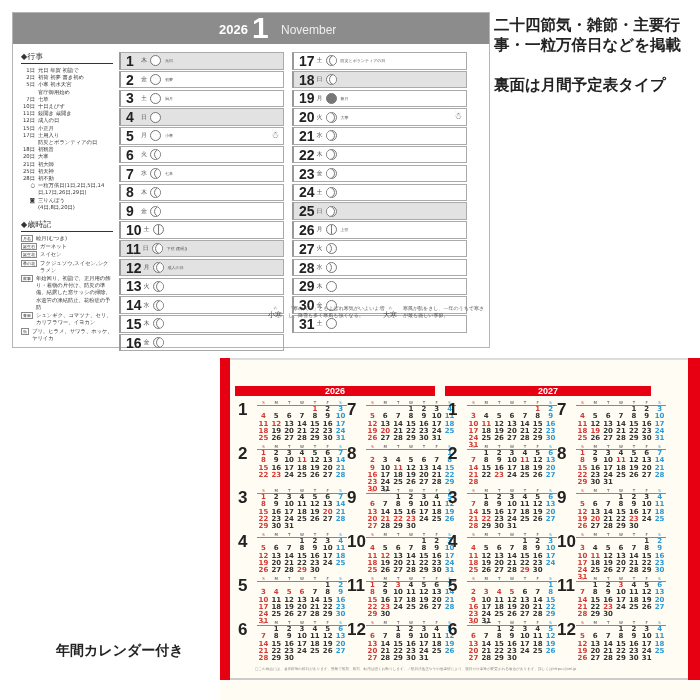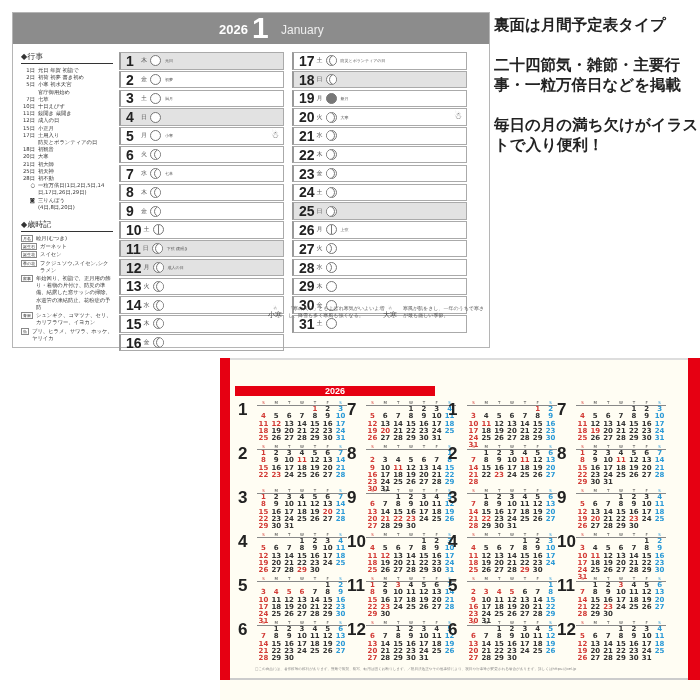--- a/index.html
+++ b/index.html
@@ -60,7 +60,7 @@
   <div class="sheet-head">
     <span class="yr">2026</span>
     <span class="mn">1</span>
-    <span class="en">January</span>
+    <span class="en">November</span>
   </div>
   <div class="side">
     <h3>◆行事</h3>

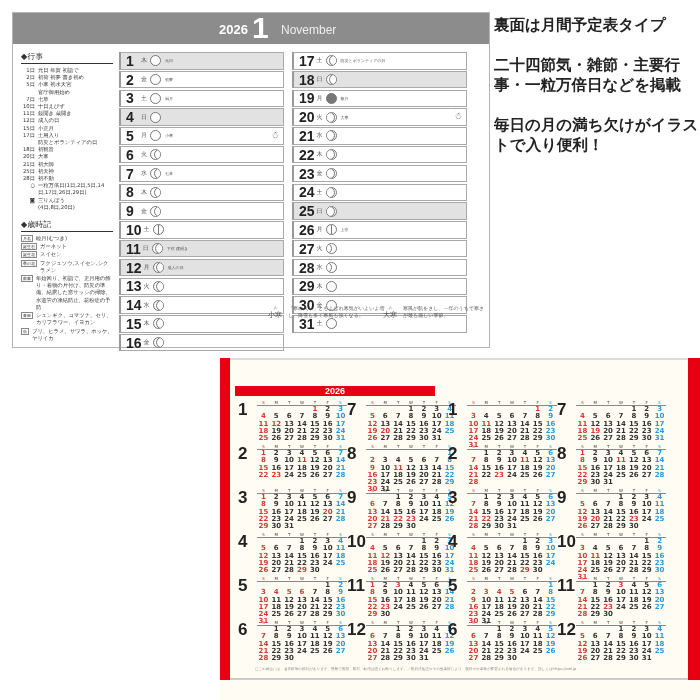--- a/index.html
+++ b/index.html
@@ -412,8 +412,8 @@
 </div>
 
 <div class="feat">
+  <p>二十四節気・雑節・主要行事・一粒万倍日などを掲載</p>
   <p>裏面は月間予定表タイプ</p>
-  <p>二十四節気・雑節・主要行事・一粒万倍日などを掲載</p>
   <p>毎日の月の満ち欠けがイラストで入り便利！</p>
 </div>
 

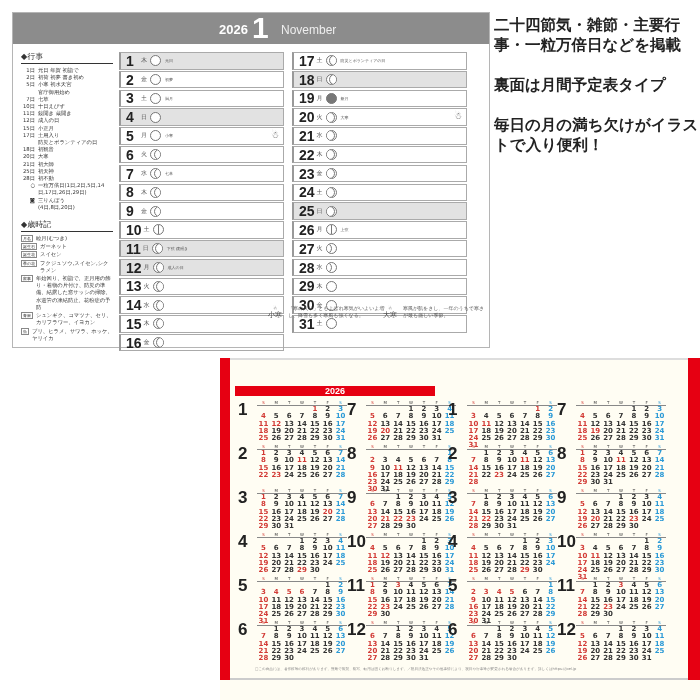--- a/index.html
+++ b/index.html
@@ -414,7 +414,6 @@
 <div class="feat">
   <p>二十四節気・雑節・主要行事・一粒万倍日などを掲載</p>
   <p>裏面は月間予定表タイプ</p>
-  <p>毎日の月の満ち欠けがイラストで入り便利！</p>
 </div>
 
 <div class="bottom-caption">

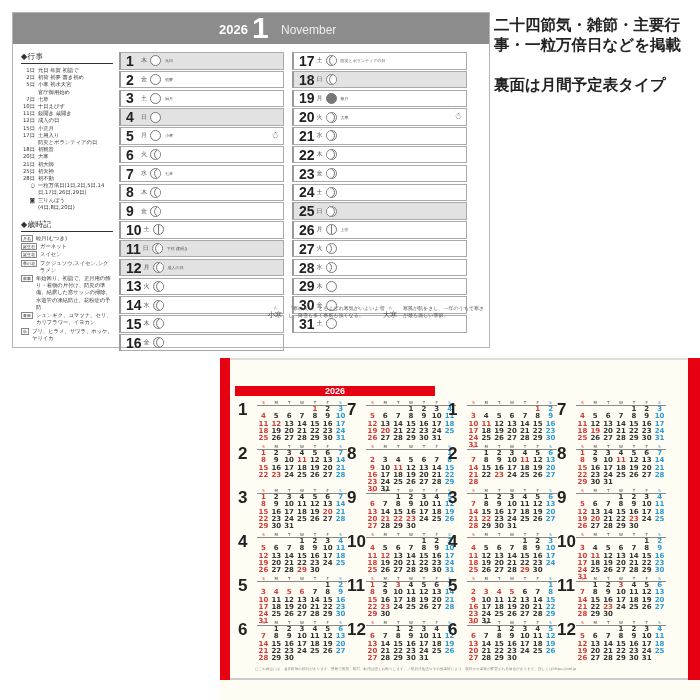--- a/index.html
+++ b/index.html
@@ -423,6 +423,7 @@
   <div class="redbar-l"></div>
   <div class="year-inner">
     <div class="ybar yb1">2026</div>
+    <div class="ybar yb2">2027</div>
     <div id="ygrid">
         <div class="mblk" style="left: 8px; top: 40px;">
           <div class="mnum">1</div>

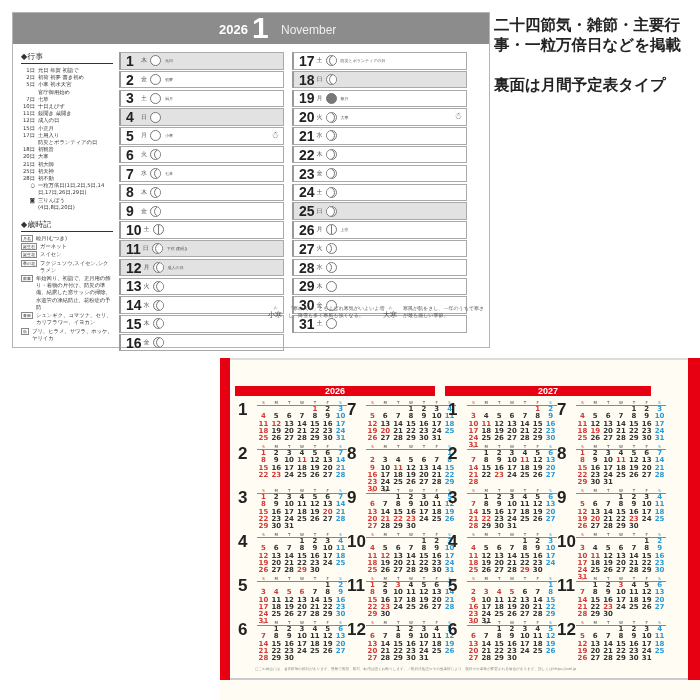--- a/index.html
+++ b/index.html
@@ -417,6 +417,7 @@
 </div>
 
 <div class="bottom-caption">
+  <div class="l2">年間カレンダー付き</div>
 </div>
 
 <div class="year-card">

